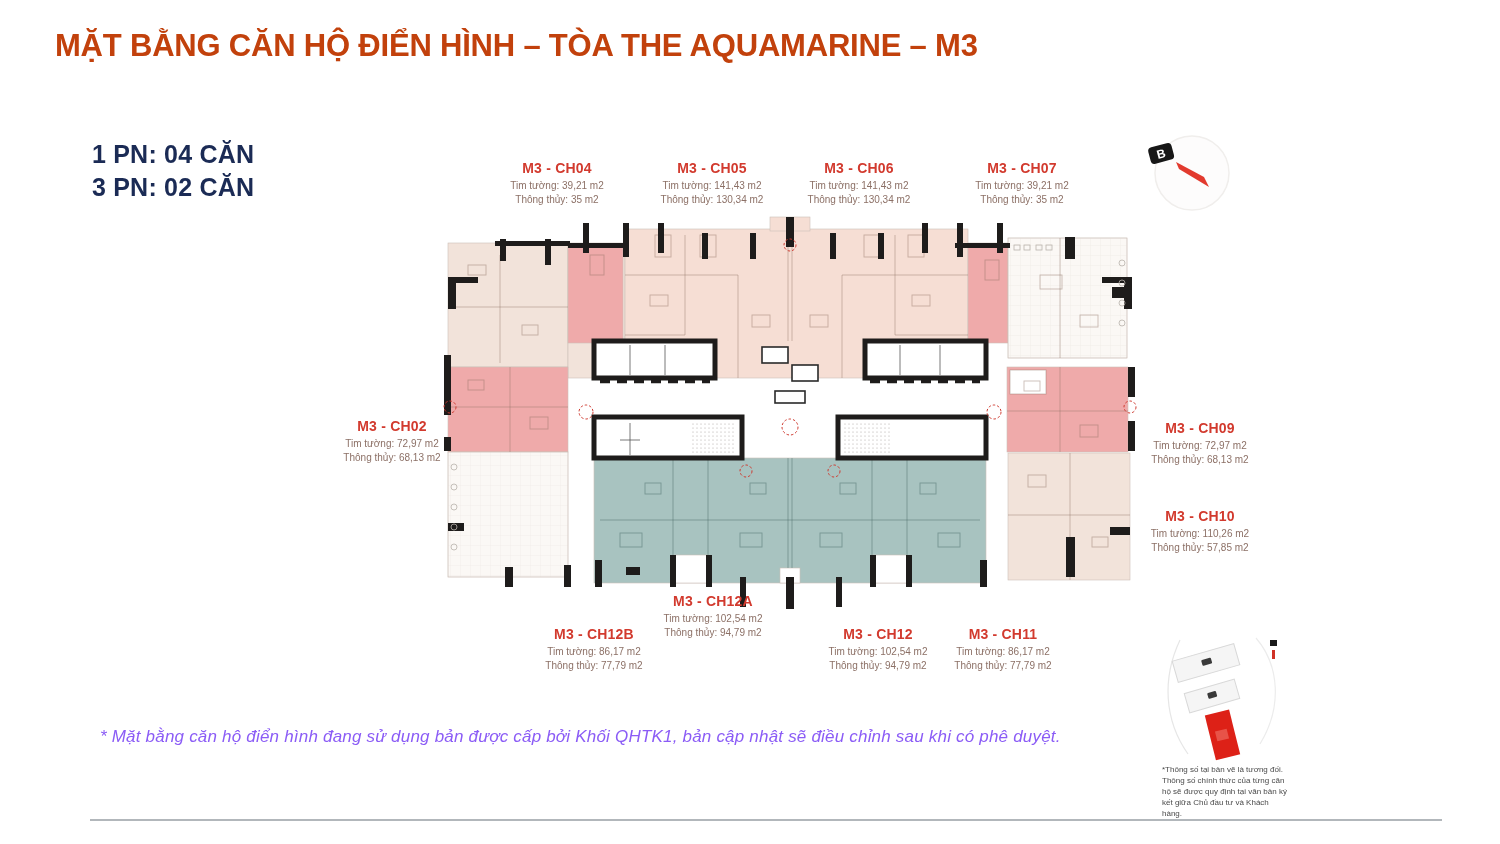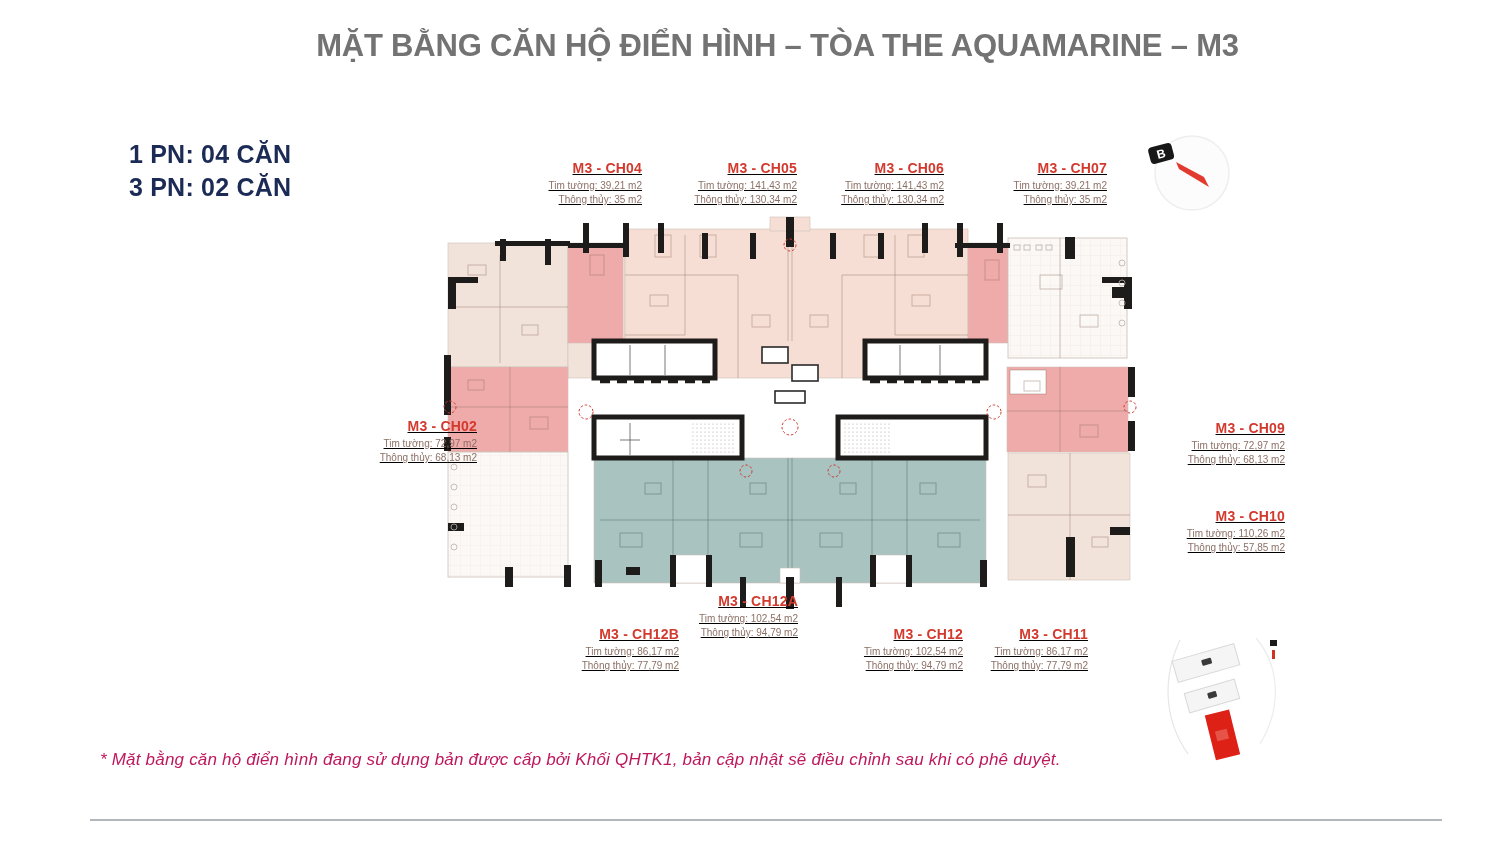--- a/index.html
+++ b/index.html
@@ -7,9 +7,9 @@
        font-family:"Liberation Sans","DejaVu Sans",sans-serif;}
   .stage{position:absolute;inset:0;width:1500px;height:844px;}
 
-  .page-title{position:absolute;top:28px;left:0;right:0;text-align:center;
+  .page-title{position:absolute;top:28px;left:0;right:0;
     padding-left:55px;font-size:31px;font-weight:bold;letter-spacing:-.2px;
-    color:#737373;white-space:nowrap;}
+    color:#c2410c;white-space:nowrap;}
 
   .legend{position:absolute;left:92px;top:138px;color:#1b2b55;
     font-size:25px;font-weight:bold;line-height:33px;letter-spacing:.2px;margin-left:37px;}

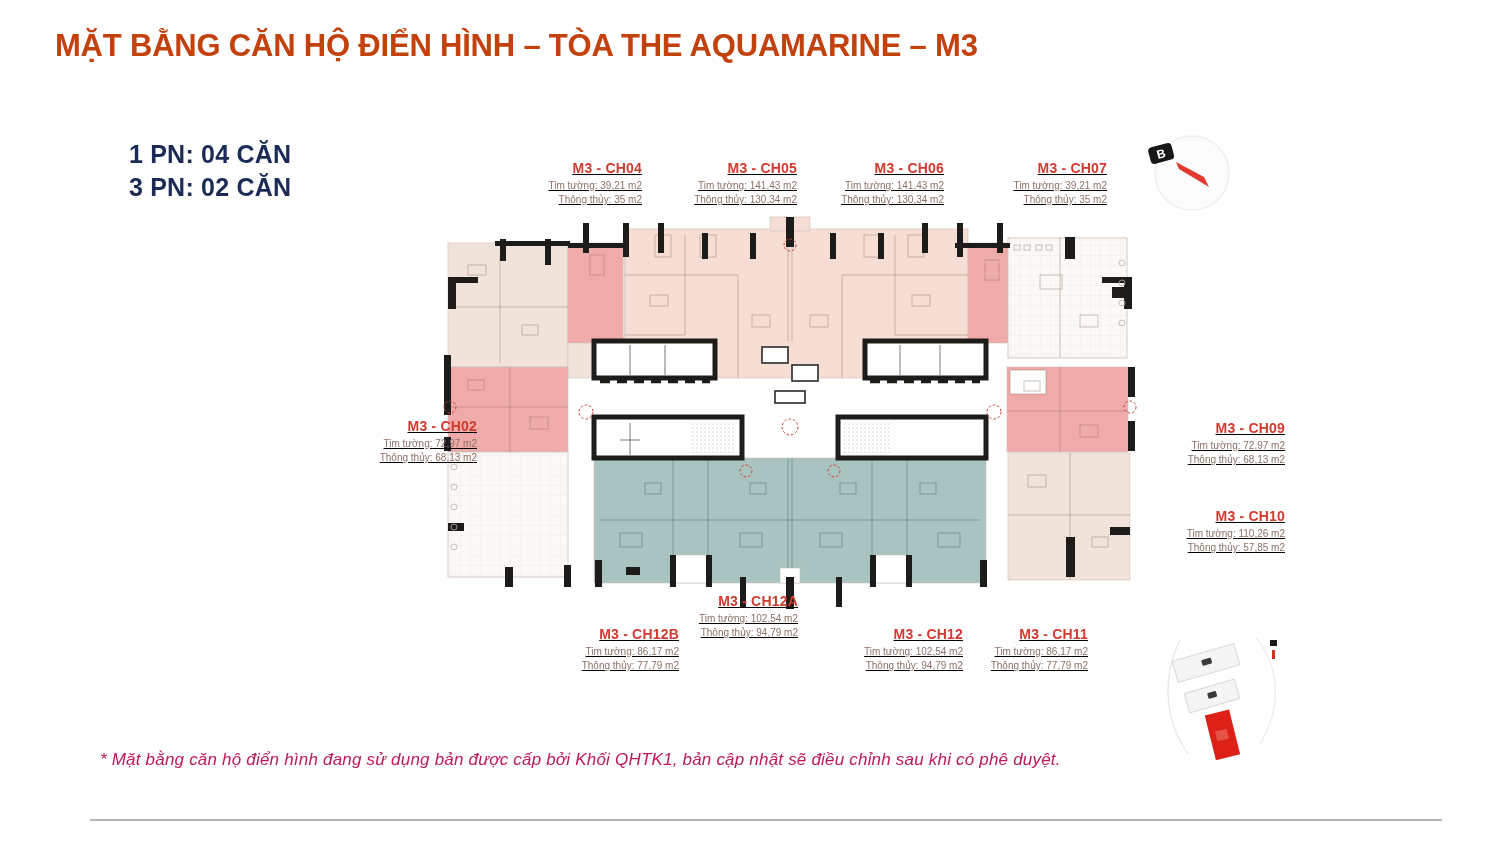--- a/index.html
+++ b/index.html
@@ -12,7 +12,7 @@
     color:#c2410c;white-space:nowrap;}
 
   .legend{position:absolute;left:92px;top:138px;color:#1b2b55;
-    font-size:25px;font-weight:bold;line-height:33px;letter-spacing:.2px;margin-left:37px;}
+    font-size:25px;font-weight:bold;line-height:33px;letter-spacing:.2px;}
 
   .unit-label{position:absolute;width:170px;text-align:right;text-decoration:underline;}
   .unit-title{font-size:14px;font-weight:bold;color:#d23a2e;letter-spacing:.2px;margin-bottom:3px;}

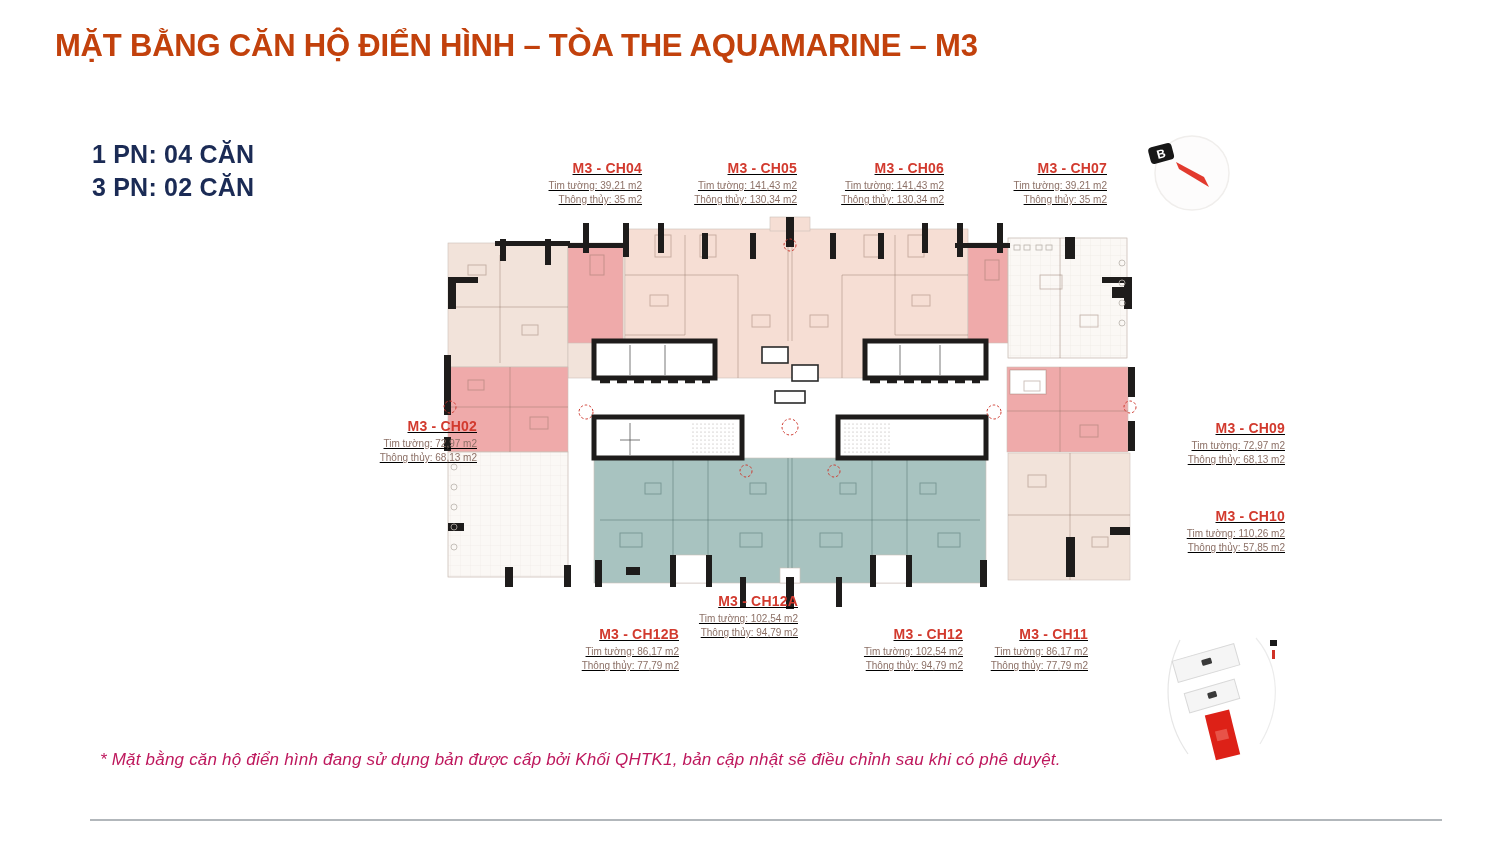--- a/index.html
+++ b/index.html
@@ -14,7 +14,7 @@
   .legend{position:absolute;left:92px;top:138px;color:#1b2b55;
     font-size:25px;font-weight:bold;line-height:33px;letter-spacing:.2px;}
 
-  .unit-label{position:absolute;width:170px;text-align:right;text-decoration:underline;}
+  .unit-label{position:absolute;width:170px;text-align:center;}
   .unit-title{font-size:14px;font-weight:bold;color:#d23a2e;letter-spacing:.2px;margin-bottom:3px;}
   .unit-line{font-size:10px;color:#8c7066;line-height:14px;}
 

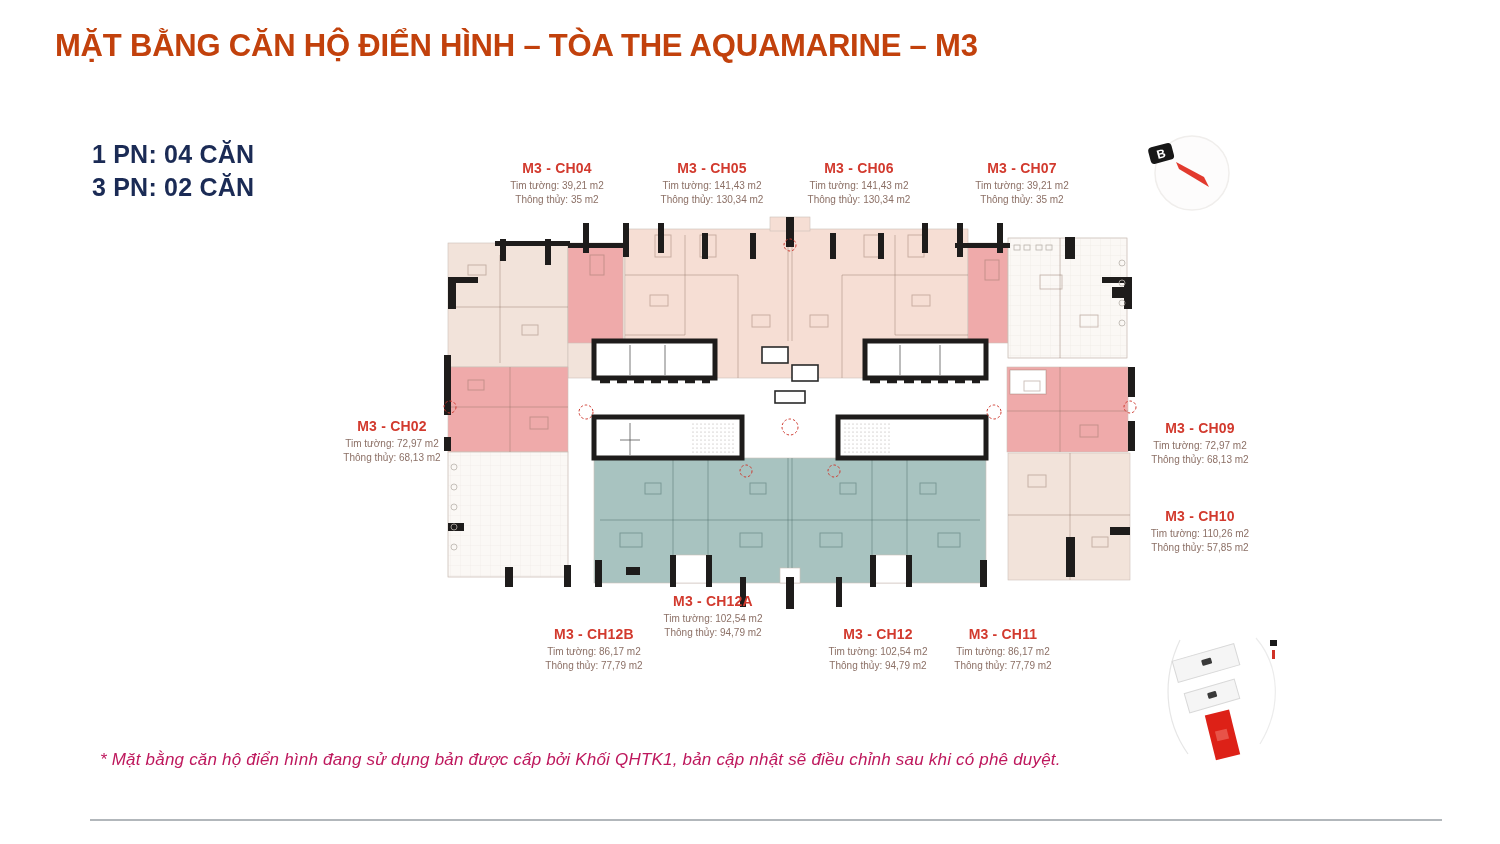--- a/index.html
+++ b/index.html
@@ -26,8 +26,8 @@
   .minimap-note{position:absolute;left:4px;top:128px;width:128px;
     font-size:8px;line-height:11px;color:#4a4a4a;}
 
-  .footnote{position:absolute;left:100px;top:750px;width:1000px;
-    font-size:17px;font-style:italic;color:#be185d;letter-spacing:.2px;}
+  .footnote{position:absolute;left:100px;top:727px;width:1000px;
+    font-size:17px;font-style:italic;color:#8b5cf6;letter-spacing:.2px;}
 
   .divider{position:absolute;left:90px;top:819px;width:1352px;height:2px;
     background:#b2b7bb;}

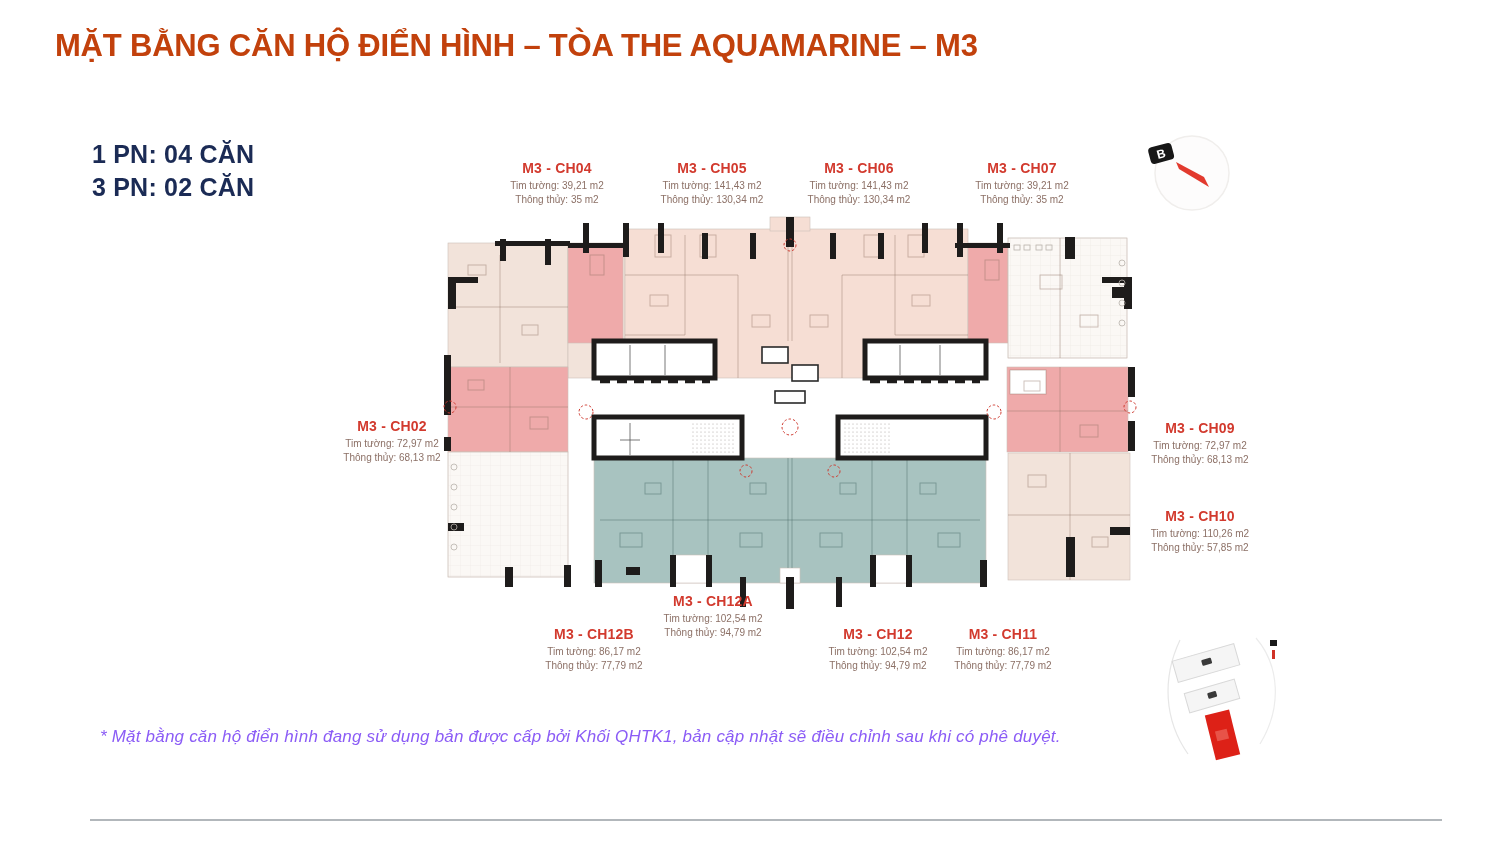--- a/index.html
+++ b/index.html
@@ -296,6 +296,7 @@
       <rect x="112" y="4" width="7" height="6" fill="#1a1a1a"></rect>
       <rect x="114" y="14" width="3" height="9" fill="#d03226"></rect>
     </svg>
+    <div class="minimap-note">*Thông số tại bản vẽ là tương đối. Thông số chính thức của từng căn hộ sẽ được quy định tại văn bản ký kết giữa Chủ đầu tư và Khách hàng.</div>
   </div>
 
   <div class="footnote">* Mặt bằng căn hộ điển hình đang sử dụng bản được cấp bởi Khối QHTK1, bản cập nhật sẽ điều chỉnh sau khi có phê duyệt.</div>

